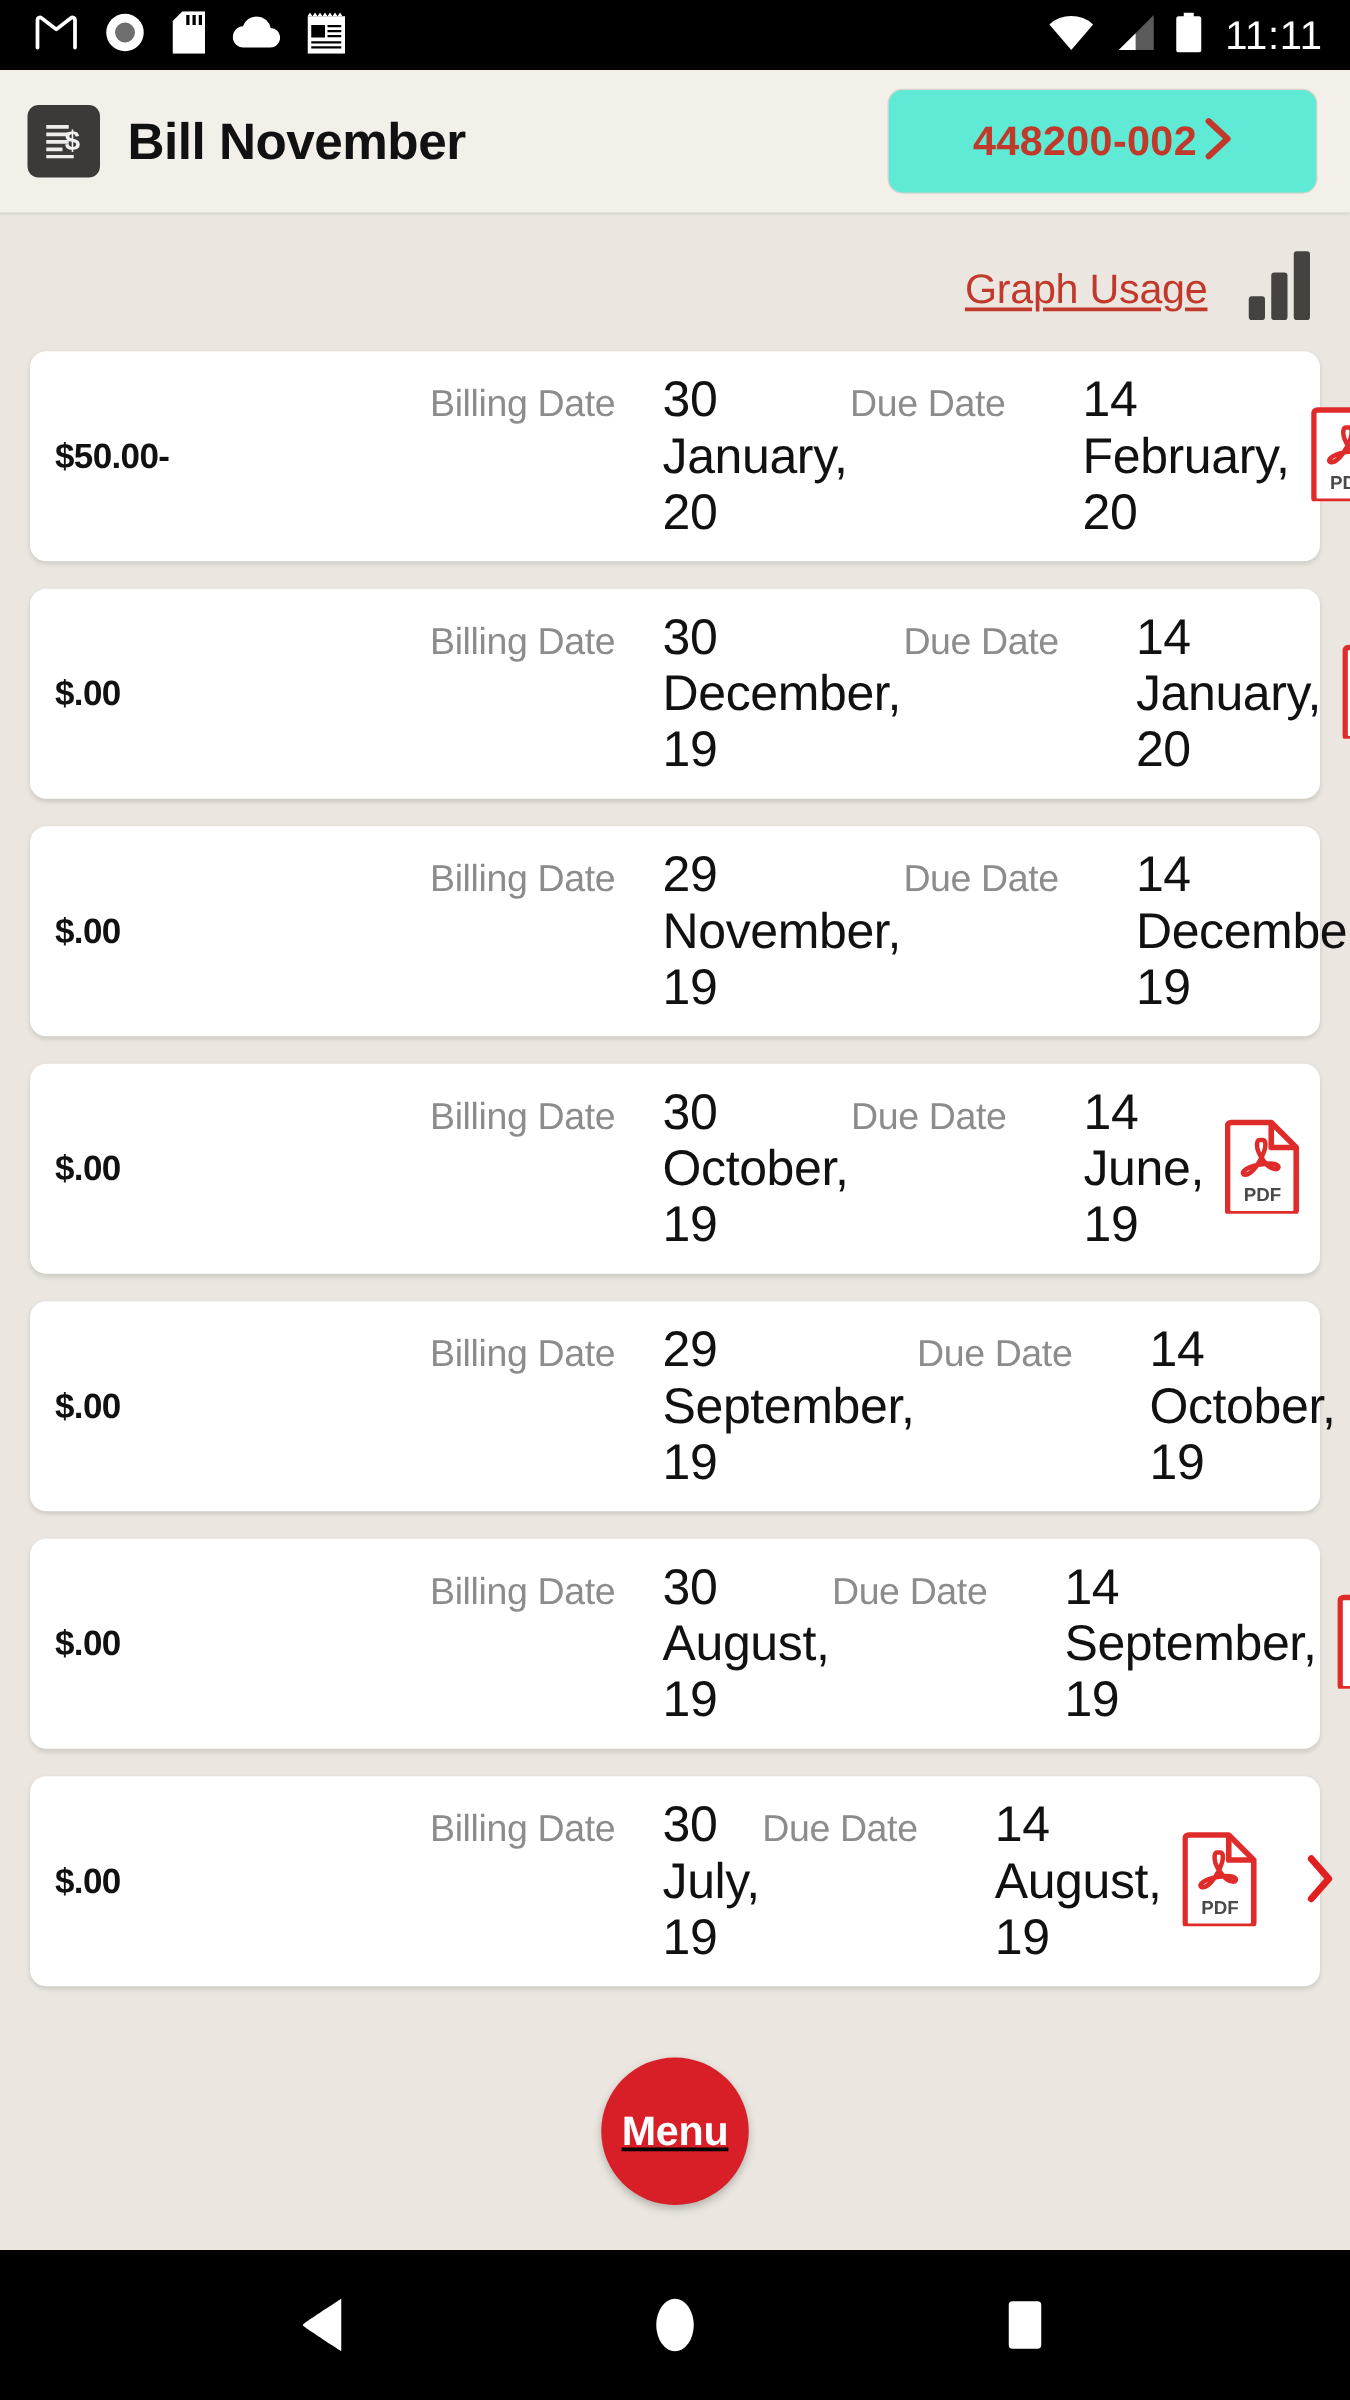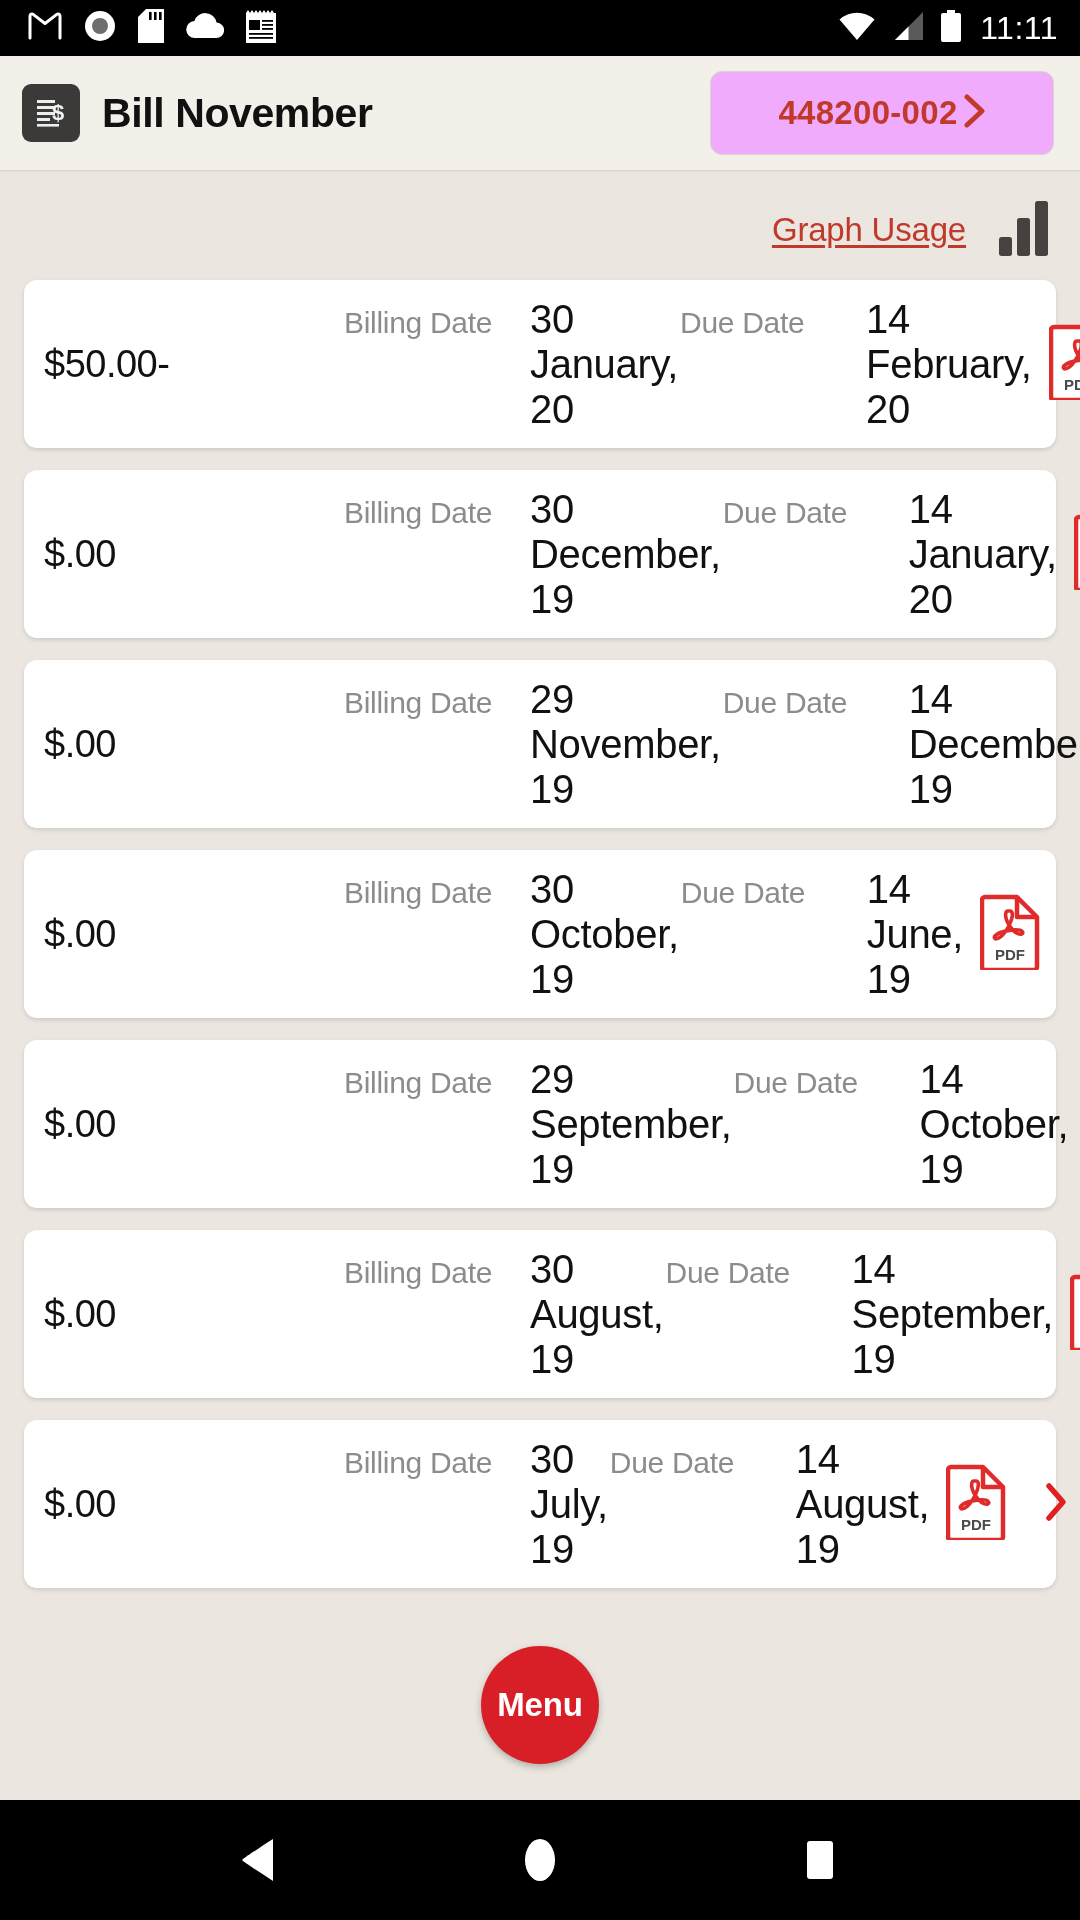--- a/index.html
+++ b/index.html
@@ -54,7 +54,7 @@
     margin-left:auto;
     border:1.5px solid #DAD5CC;
     border-radius:12px;
-    background:#f0abfc;
+    background:#5eead4;
     height:84px;
     min-width:344px;
     display:flex; align-items:center; justify-content:center;

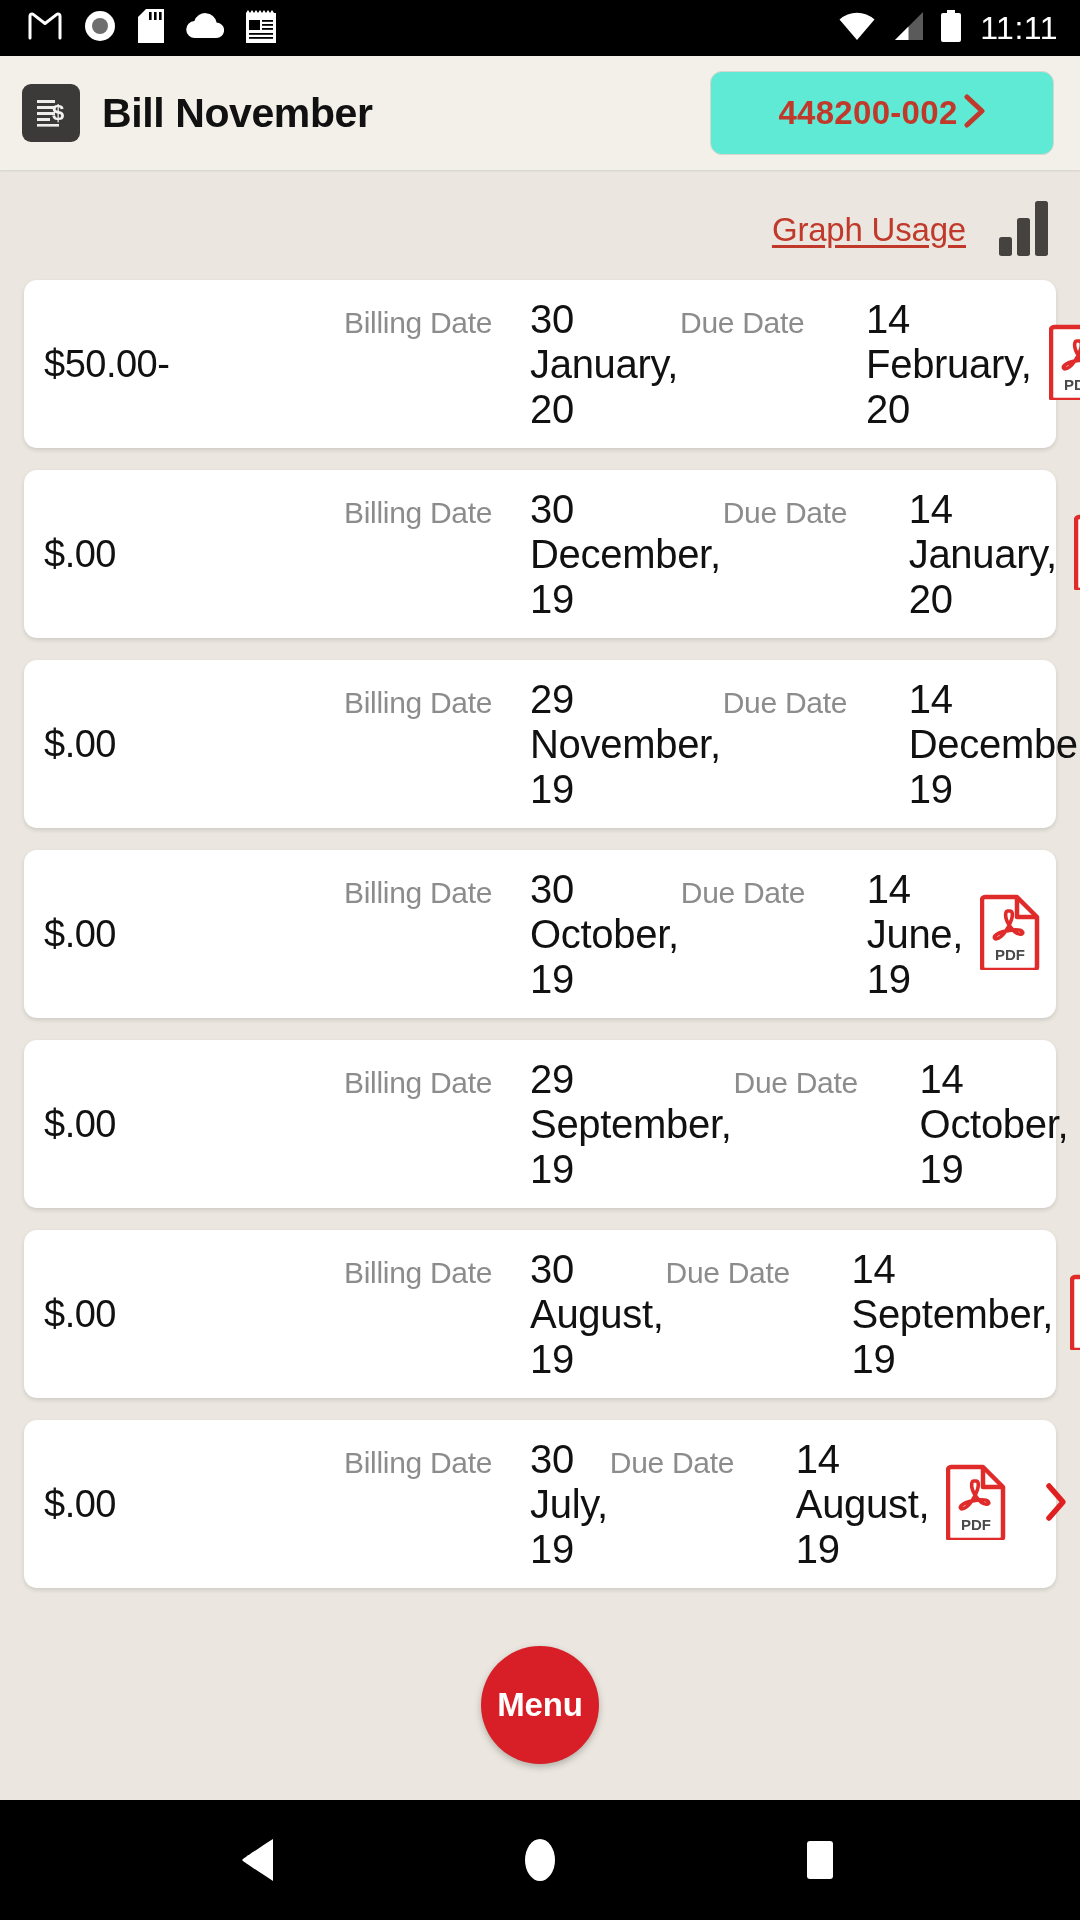--- a/index.html
+++ b/index.html
@@ -99,7 +99,7 @@
     flex:0 0 168px;
   }
   .bill-amount {
-    font-size:38px; font-weight:normal; color:#111;
+    font-size:28px; font-weight:bold; color:#111;
     width:300px; flex:0 0 300px;
     letter-spacing:-0.5px;
   }

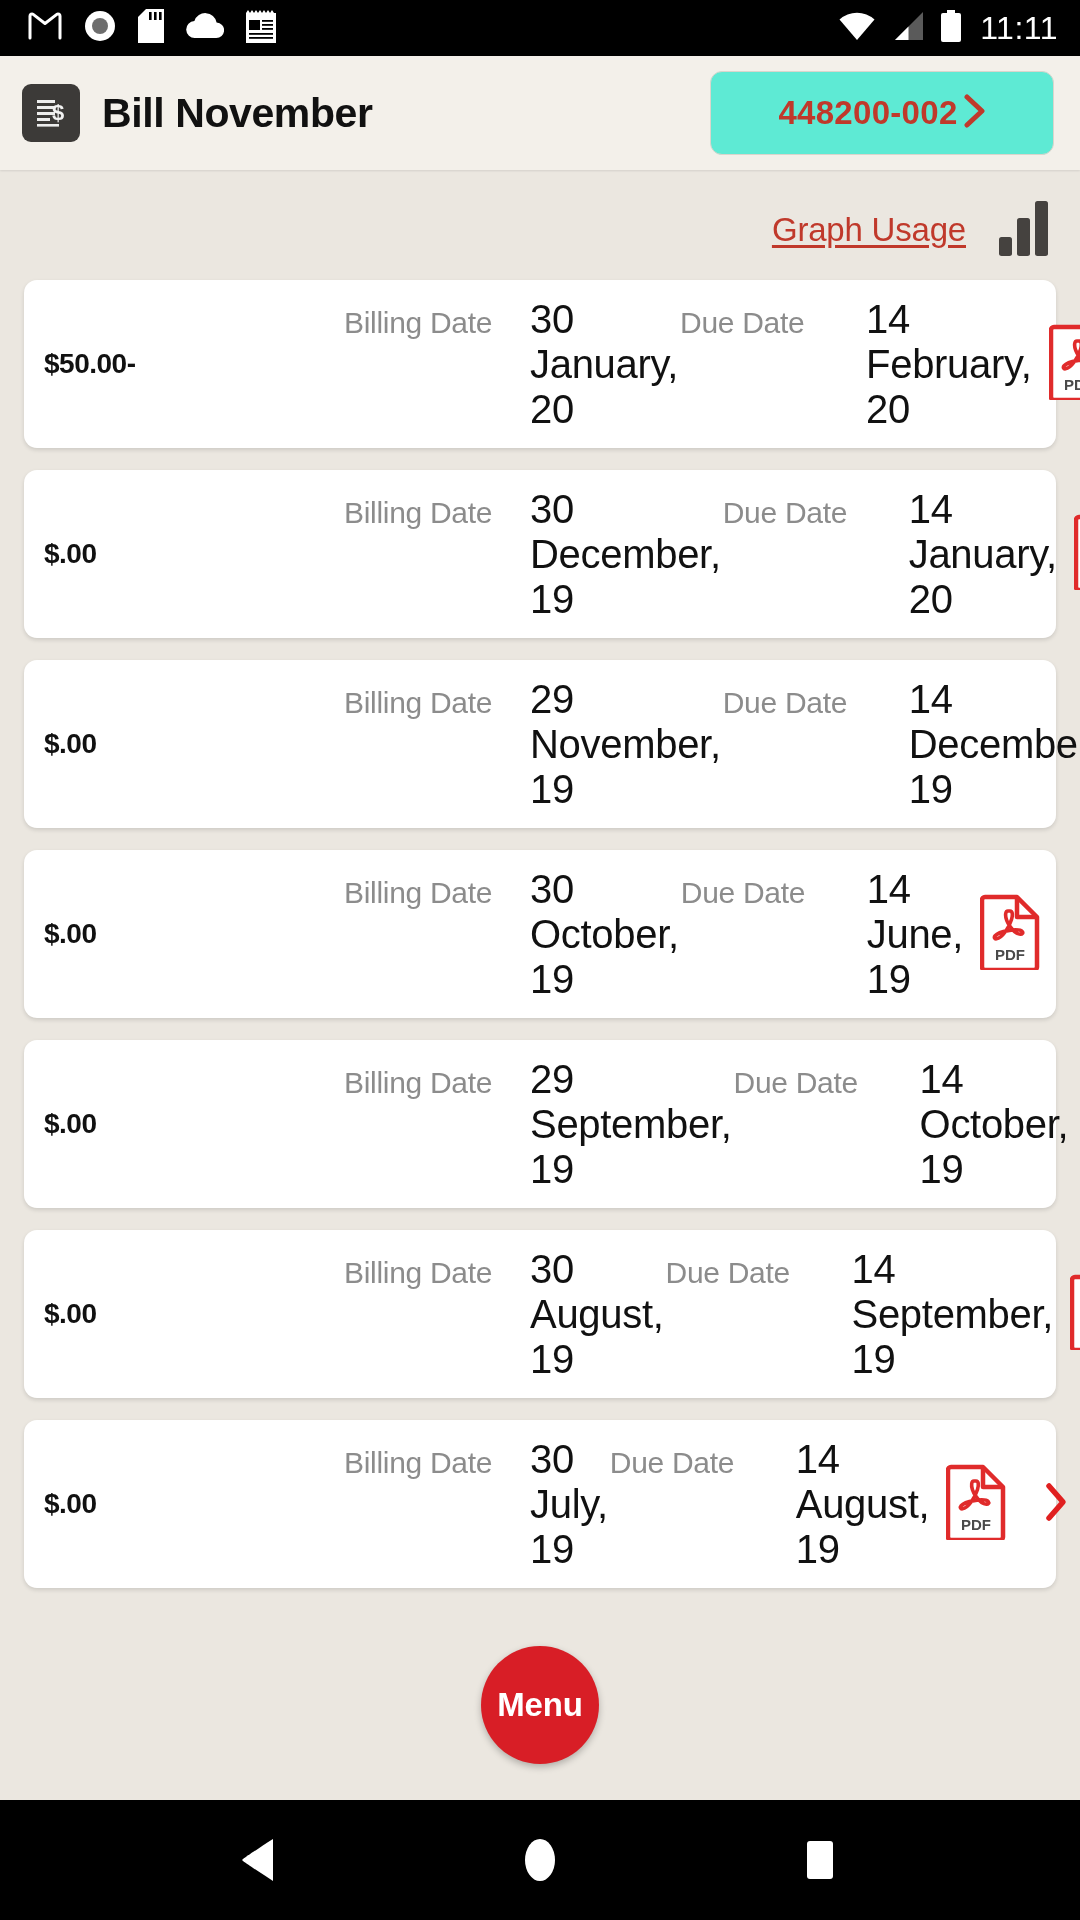--- a/index.html
+++ b/index.html
@@ -132,6 +132,7 @@
     background:#D81E26;
     display:flex; align-items:center; justify-content:center;
     box-shadow:0 3px 7px rgba(0,0,0,0.25);
+    text-decoration:underline;
   }
   #menu-fab-label {
     color:#fff; font-size:33px; font-weight:bold;

